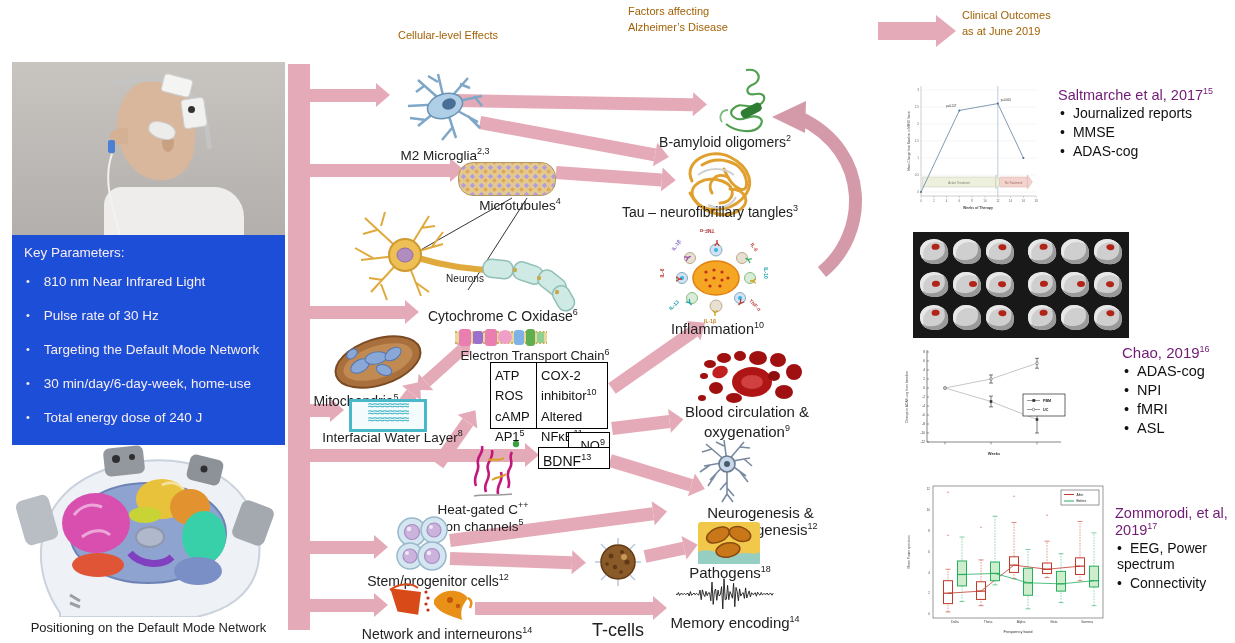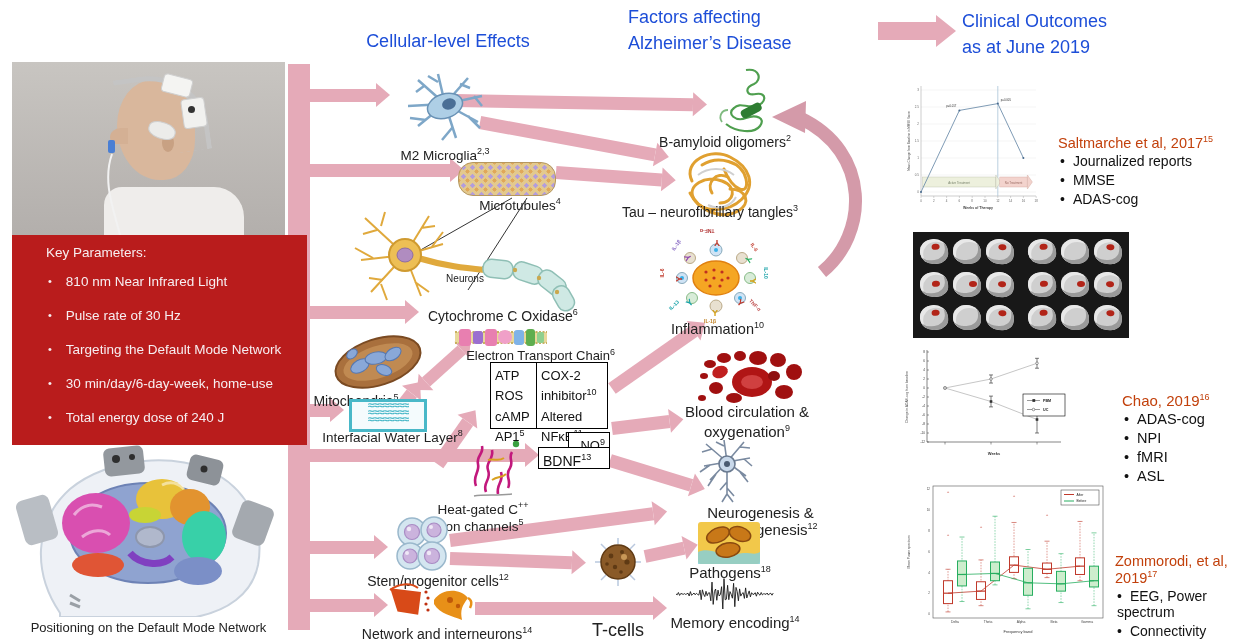--- a/index.html
+++ b/index.html
@@ -6,7 +6,7 @@
   #canvas{position:relative;width:1235px;height:643px;background:#fff;overflow:hidden;
           font-family:"Liberation Sans",sans-serif;color:#1a1a1a;}
   .abs{position:absolute;}
-  .hd{font-size:18px;line-height:1.45;color:#1d4ed8;}
+  .hd{font-size:11px;line-height:1.45;color:#a16207;}
   .nlabel{font-size:13.5px;line-height:1.15;color:#222;text-align:center;}
   .nlabel sup,.databox sup,.rtitle sup{font-size:9px;}
   .ar{position:absolute;height:13px;background:#e5aab8;transform-origin:left center;z-index:1;}

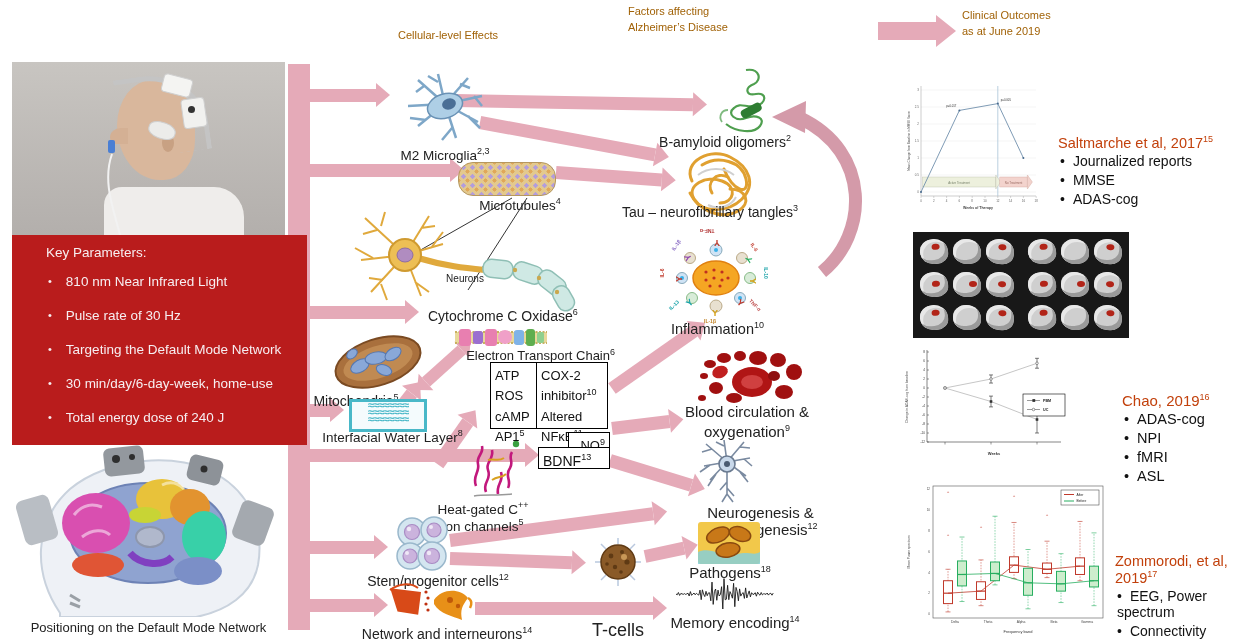--- a/index.html
+++ b/index.html
@@ -24,7 +24,7 @@
   .kp ul{margin:14px 0 0 14px;padding:0;}
   .kp li{list-style:none;margin-bottom:19px;font-size:13.5px;}
   .kp li::before{content:"•";margin-right:14px;font-size:11px;position:relative;top:-1px;}
-  .rtitle{font-size:14.5px;color:#c2410c;margin-top:48px;}
+  .rtitle{font-size:14.5px;color:#701a75;}
   .rlist{margin:2px 0 0 2px;padding:0;font-size:14px;color:#111;}
   .rlist li{list-style:none;margin-bottom:3px;}
   .rlist li::before{content:"•";margin-right:8px;}

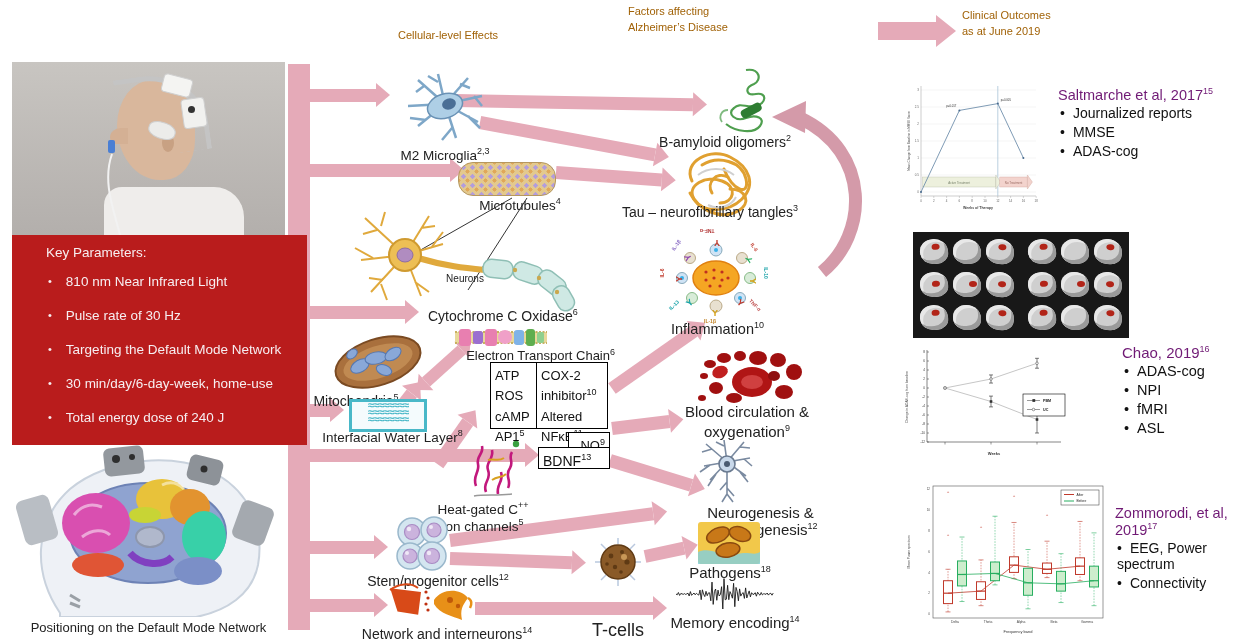--- a/index.html
+++ b/index.html
@@ -19,7 +19,7 @@
   .arb::after{content:'';position:absolute;right:-20px;top:-7px;border-left:20px solid #e5aab8;border-top:16px solid transparent;border-bottom:16px solid transparent;}
   .spine{position:absolute;left:288px;top:64px;width:22px;height:566px;background:#e5aab8;z-index:0;}
   .databox{background:#fff;border:1.6px solid #000;font-size:13px;line-height:16px;padding:1px 4px;z-index:3;color:#111;}
-  .kp{background:#b91c1c;color:#f7eef1;padding-left:22px;}
+  .kp{background:#1d4ed8;color:#f7eef1;}
   .kp h3{margin:10px 0 0 12px;font-size:13.5px;font-weight:normal;}
   .kp ul{margin:14px 0 0 14px;padding:0;}
   .kp li{list-style:none;margin-bottom:19px;font-size:13.5px;}

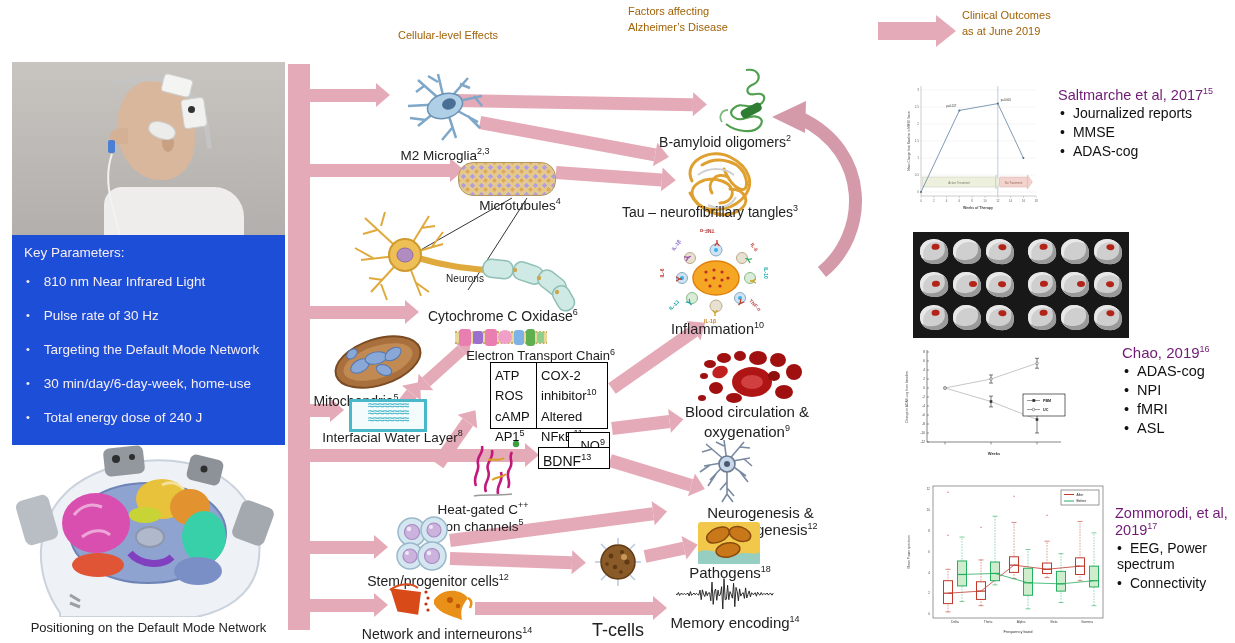--- a/index.html
+++ b/index.html
@@ -172,7 +172,7 @@
     <rect x="71" y="1" width="9" height="17" rx="3" fill="#5fae4f"></rect>
     <rect x="82" y="4" width="7" height="11" rx="2" fill="#8fd08f"></rect>
   </svg>
-  <div class="abs nlabel z2" style="left:455px;top:347px;width:160px;text-align:right;font-size:13px">
+  <div class="abs nlabel z2" style="left:455px;top:347px;width:160px;text-align:center;font-size:13px">
     <span>Electron Transport Chain</span><sup>6</sup></div>
 
   <svg class="abs z2" style="left:328px;top:326px" width="100" height="70" viewBox="0 0 100 70">

